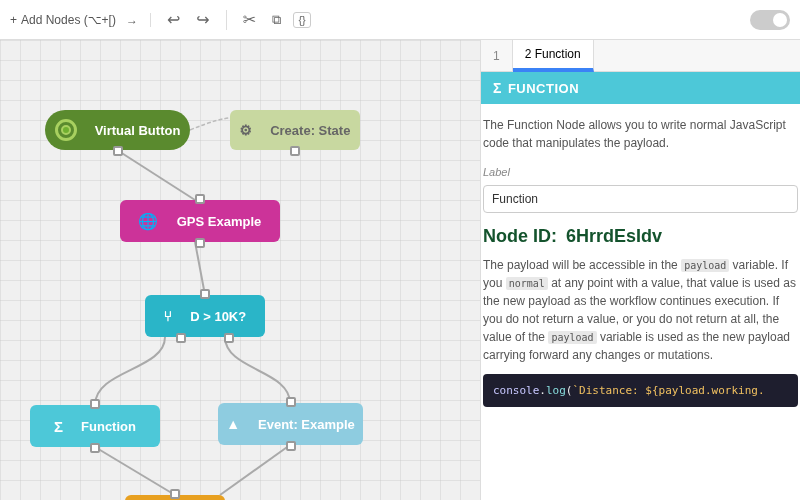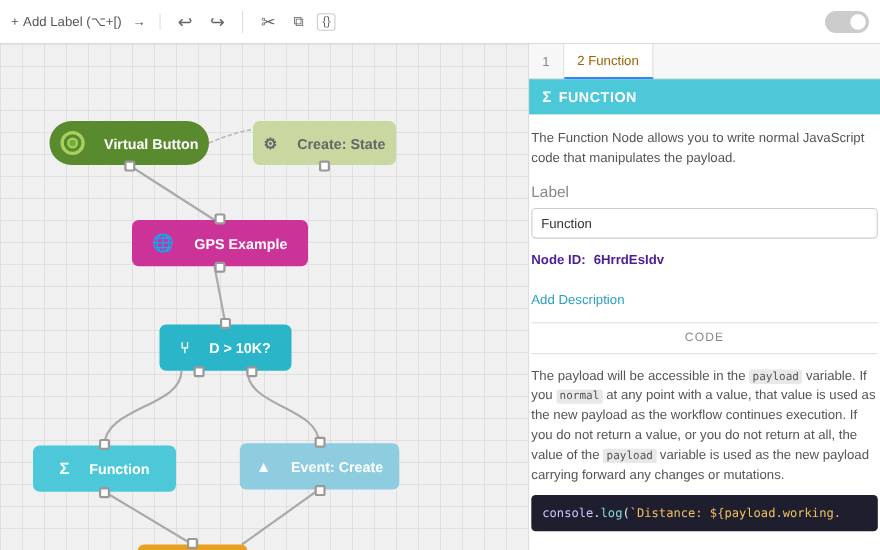--- a/index.html
+++ b/index.html
@@ -292,7 +292,7 @@
 <div class="toolbar">
   <div class="toolbar-add-nodes">
     <span>+</span>
-    <span>Add Label (⌥+[)</span>
+    <span>Add Nodes (⌥+[)</span>
     <span style="margin-left:6px;">→</span>
   </div>
   <button class="toolbar-icon-btn" title="Undo">↩</button>

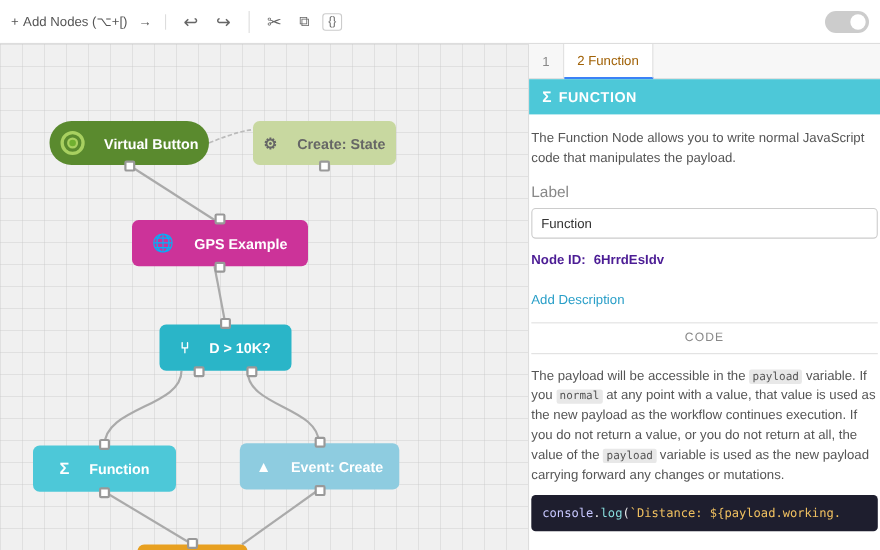--- a/index.html
+++ b/index.html
@@ -170,8 +170,8 @@
     }
     .panel-tab.active {
       background: #fff;
-      color: #a16207;
-      border-bottom: 2px solid #3b82f6;
+      color: #000000;
+      border-bottom: 4px solid #3b82f6;
       margin-bottom: -1px;
     }
 

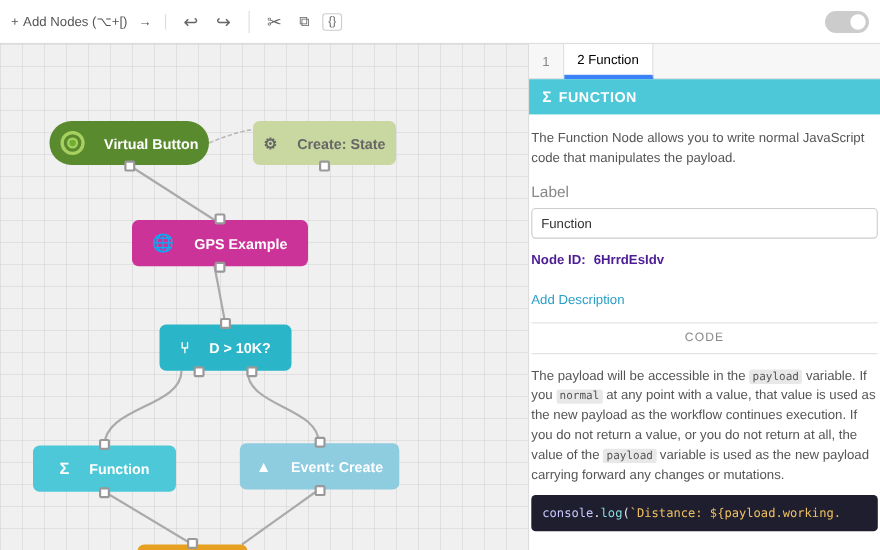--- a/index.html
+++ b/index.html
@@ -203,10 +203,11 @@
     }
 
     .panel-label {
-      font-size: 14px;
+      font-size: 11px;
       color: #888;
       margin-bottom: 4px;
       text-transform: none;
+      font-style: italic;
     }
 
     .panel-input {

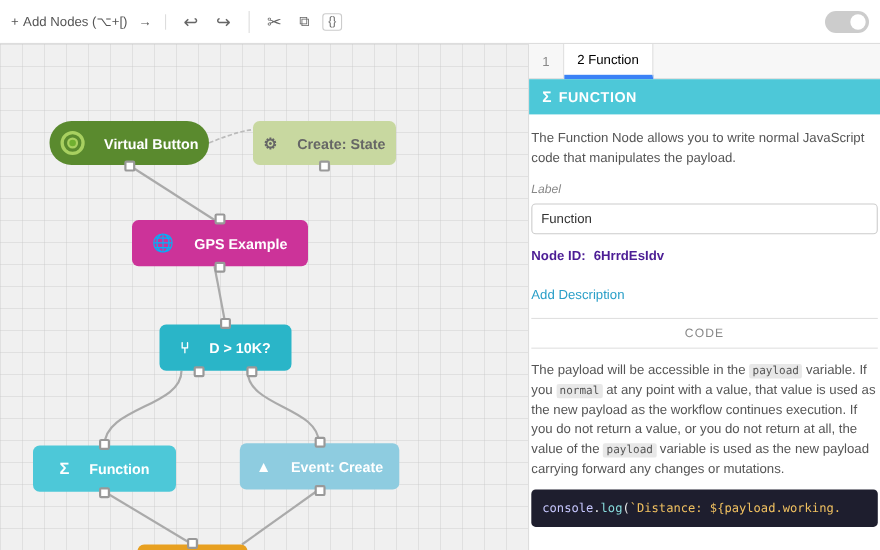--- a/index.html
+++ b/index.html
@@ -222,9 +222,9 @@
     }
 
     .panel-nodeid {
-      font-size: 12px;
-      color: #4c1d95;
-      margin-bottom: 18px;
+      font-size: 18px;
+      color: #14532d;
+      margin-bottom: 6px;
       font-weight: 500;
     }
     .panel-nodeid span { font-weight: 700; }

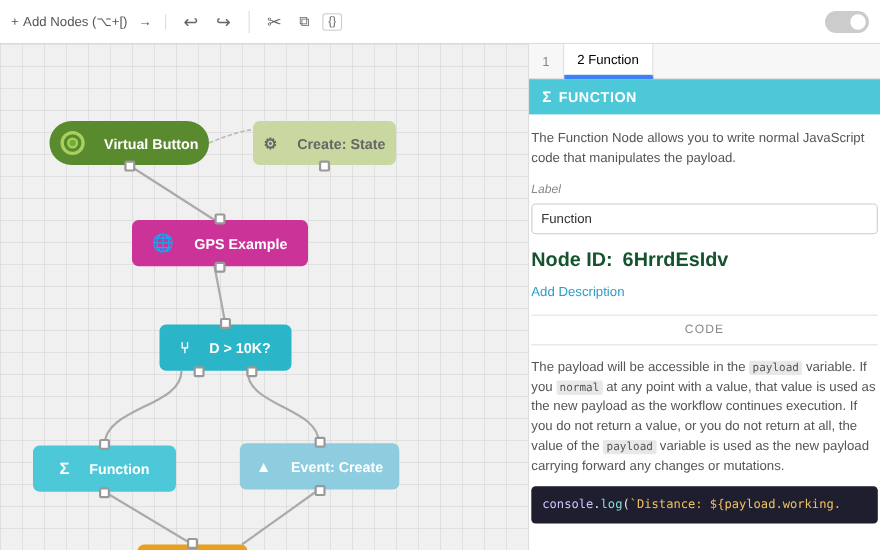--- a/index.html
+++ b/index.html
@@ -406,7 +406,6 @@
         <span style="font-weight:700; margin-left:4px;">6HrrdEsIdv</span>
       </div>
 
-      <div class="panel-add-desc">Add Description</div>
 
       <div class="panel-code-header">CODE</div>
 

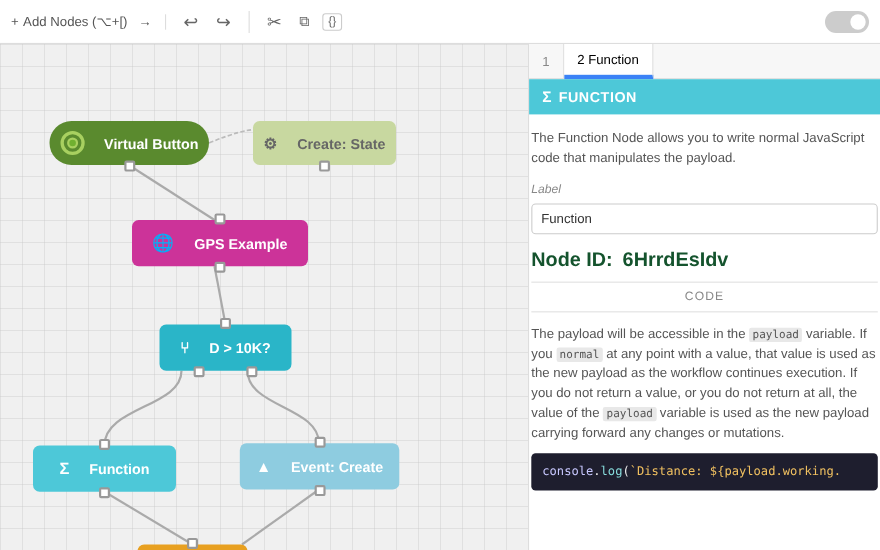--- a/index.html
+++ b/index.html
@@ -407,7 +407,6 @@
       </div>
 
 
-      <div class="panel-code-header">CODE</div>
 
       <p class="panel-code-desc">
         The payload will be accessible in the <code>payload</code> variable. If you <code>normal</code> at any point with a value, that value is used as the new payload as the workflow continues execution. If you do not return a value, or you do not return at all, the value of the <code>payload</code> variable is used as the new payload carrying forward any changes or mutations.

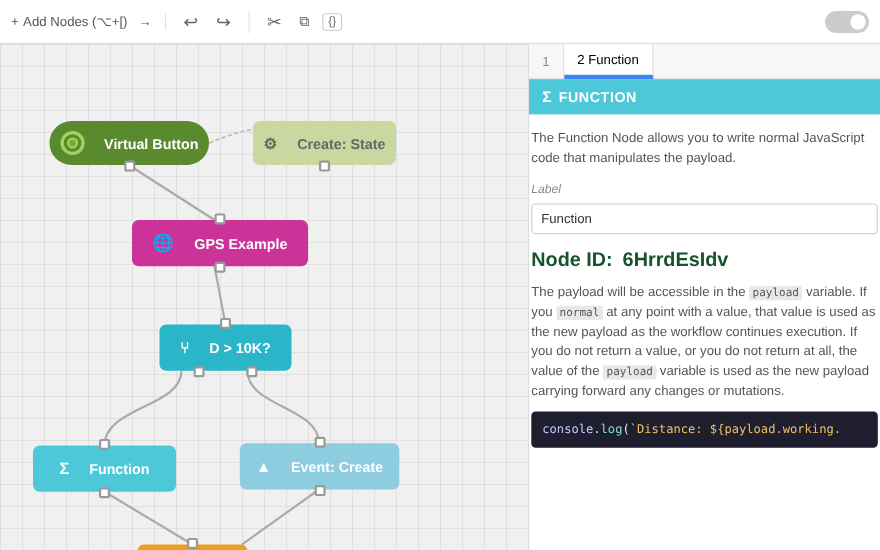--- a/index.html
+++ b/index.html
@@ -367,7 +367,7 @@
 
     <div class="node node-event-create">
       <span style="font-size:14px;">▲</span>
-      <span>Event: Create</span>
+      <span>Event: Example</span>
       <div class="port" style="top:-6px; left:50%; transform:translateX(-50%);"></div>
       <div class="port" style="bottom:-6px; left:50%; transform:translateX(-50%);"></div>
     </div>

